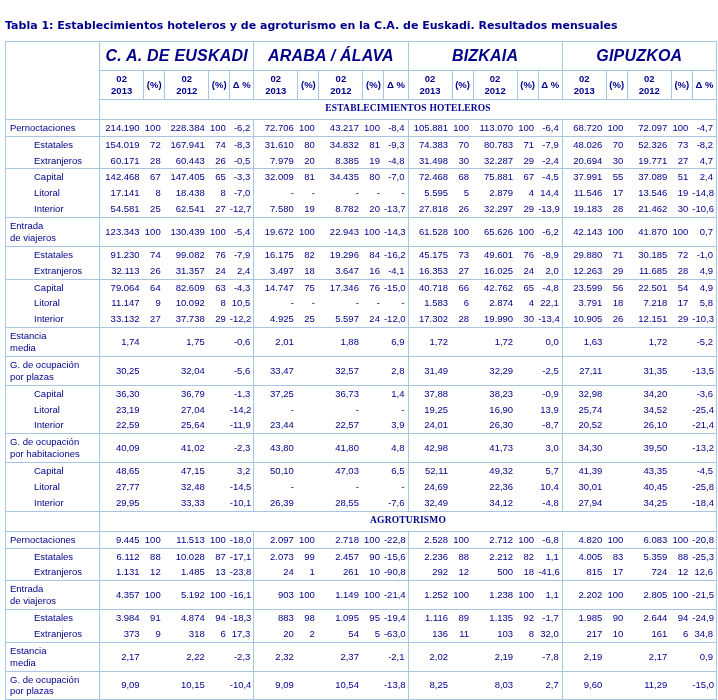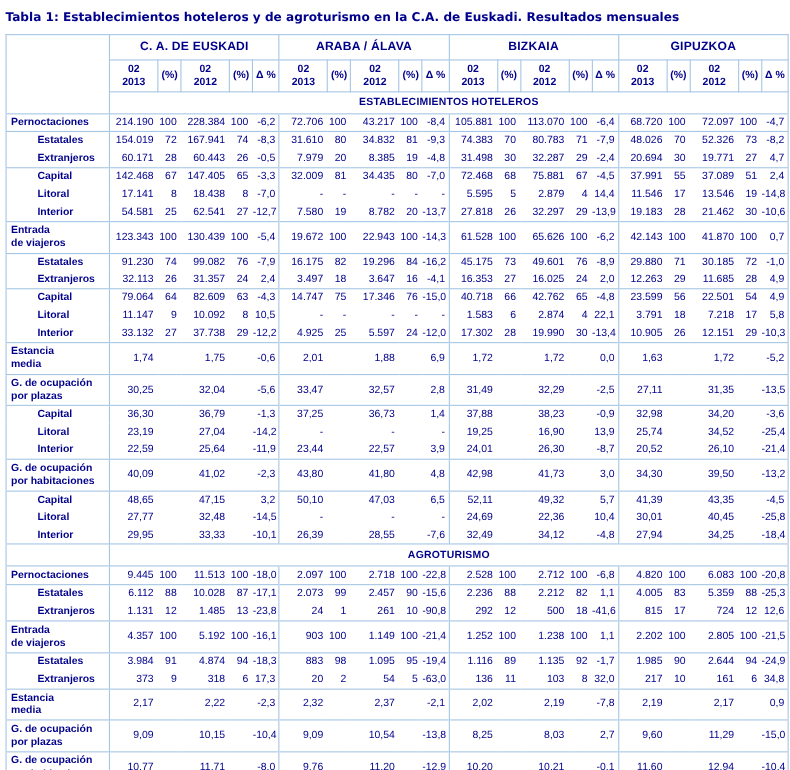--- a/index.html
+++ b/index.html
@@ -14,7 +14,7 @@
   .title {
     font-family:"DejaVu Sans", sans-serif;
     font-weight:bold; font-size:11px; color:var(--navy);
-    margin:6px 0 9px 3px; letter-spacing:0px;
+    margin:16px 0 9px 3px; letter-spacing:0px;
   }
   table.results {
     border-collapse:collapse; table-layout:fixed;

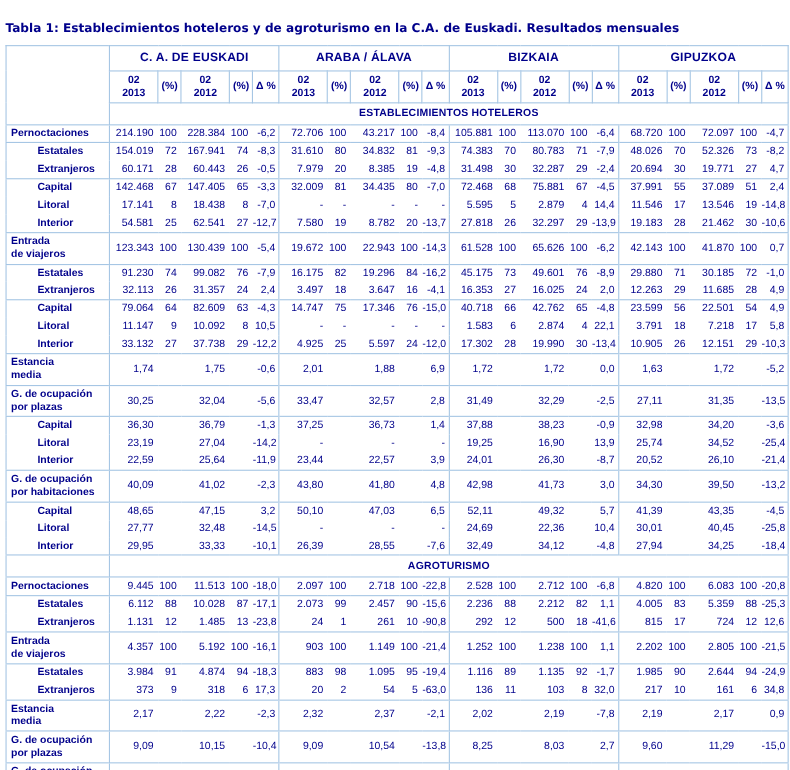--- a/index.html
+++ b/index.html
@@ -32,7 +32,7 @@
     text-align:center; font-weight:bold; padding:2px 0;
     white-space:pre-line;
   }
-  td.region { font-size:11px; padding:4px 0; letter-spacing:0.2px; }
+  td.region { font-size:16px; padding:4px 0; letter-spacing:0.2px;font-style:italic; }
   td.corner { border:none; }
   td.sec {
     text-align:center; font-weight:bold; padding:3px 0;

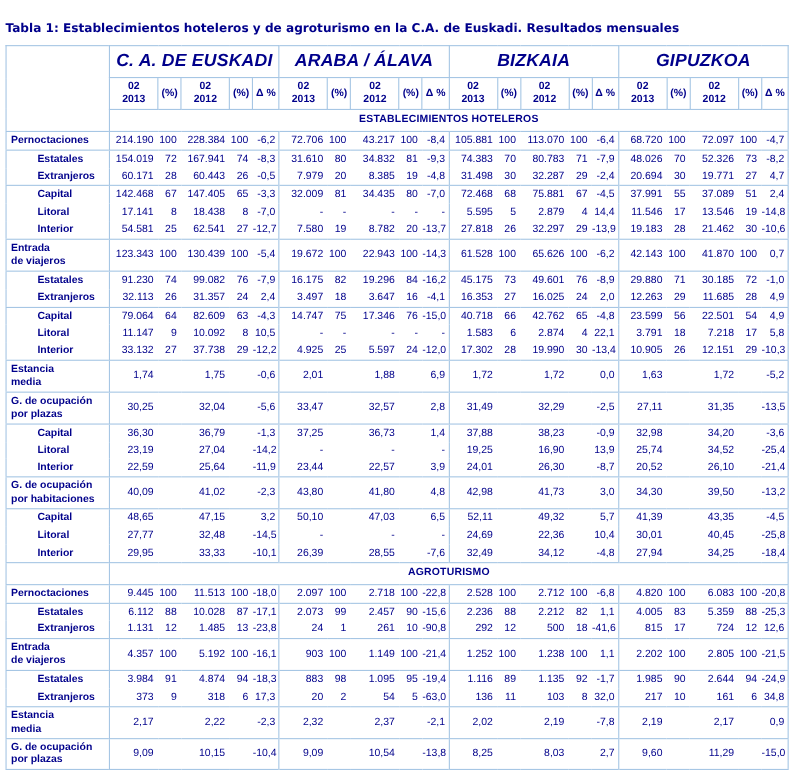--- a/index.html
+++ b/index.html
@@ -46,7 +46,7 @@
   td.d { text-align:right; padding-right:3px; }
   td.gl { border-left:1px solid var(--bd); }
   tr.sep td { border-top:1px solid var(--bd); }
-  tr.secrow td { height:20px; }
+  tr.secrow td { height:20px;font-family:Liberation Serif, serif; }
 </style>
 </head>
 <body>

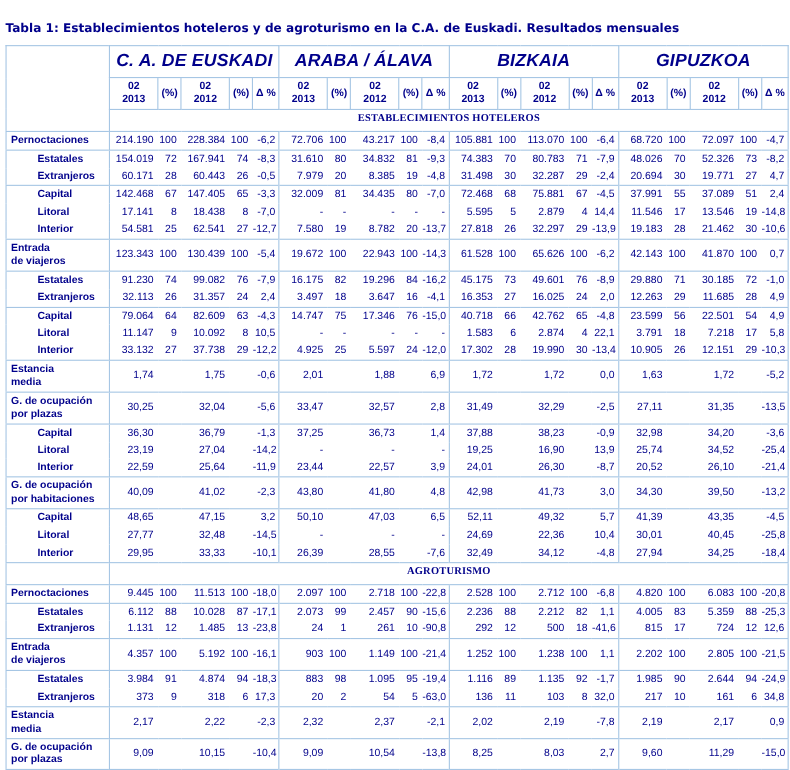--- a/index.html
+++ b/index.html
@@ -39,7 +39,7 @@
     letter-spacing:0.2px;
   }
   td.lab { text-align:left; padding-left:4px; white-space:pre-line; }
-  td.lab.main { font-weight:bold; }
+  td.lab.main { font-weight:normal; }
   td.lab.sub  { padding-left:28px; font-weight:bold; }
   td.v { text-align:right; padding-right:4px; }
   td.p { text-align:right; padding-right:4px; }

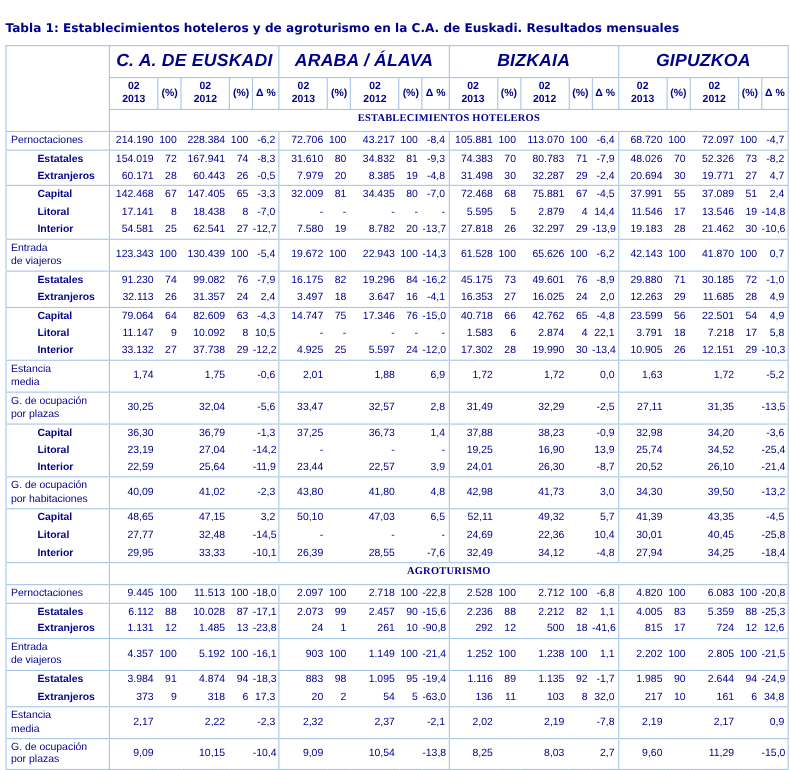--- a/index.html
+++ b/index.html
@@ -40,7 +40,7 @@
   }
   td.lab { text-align:left; padding-left:4px; white-space:pre-line; }
   td.lab.main { font-weight:normal; }
-  td.lab.sub  { padding-left:28px; font-weight:bold; }
+  td.lab.sub  { padding-left:28px; font-weight:normal; }
   td.v { text-align:right; padding-right:4px; }
   td.p { text-align:right; padding-right:4px; }
   td.d { text-align:right; padding-right:3px; }

